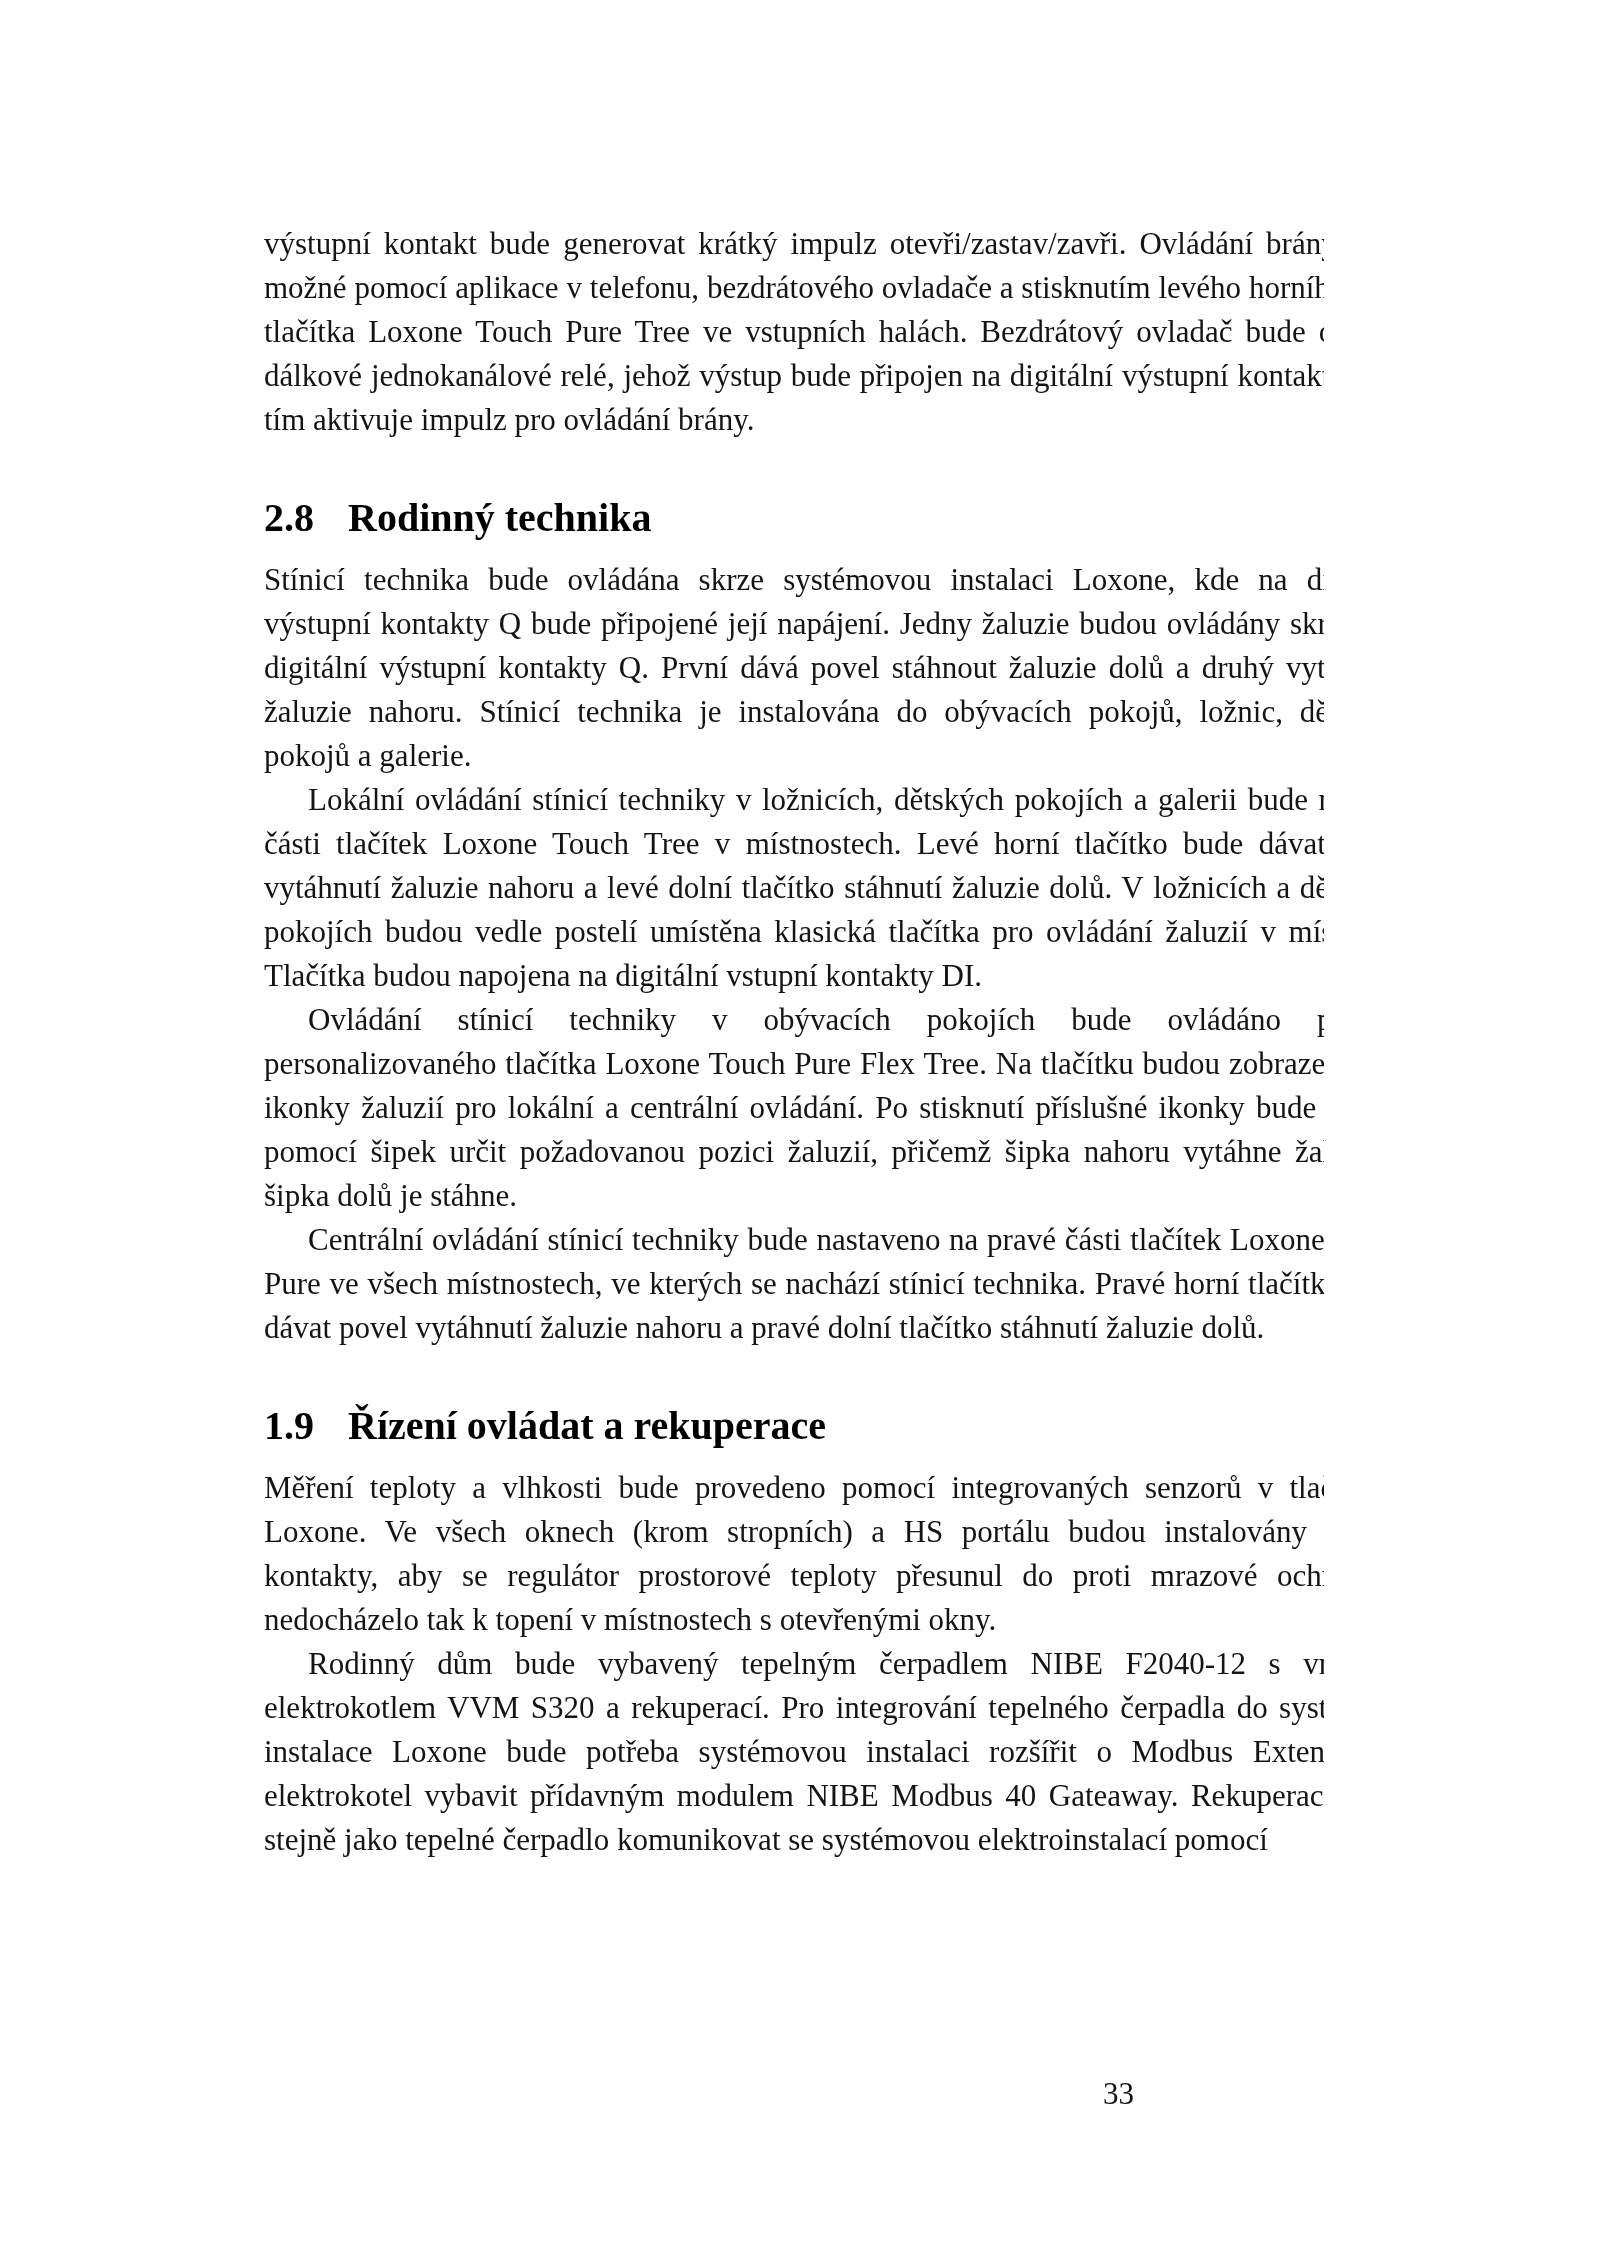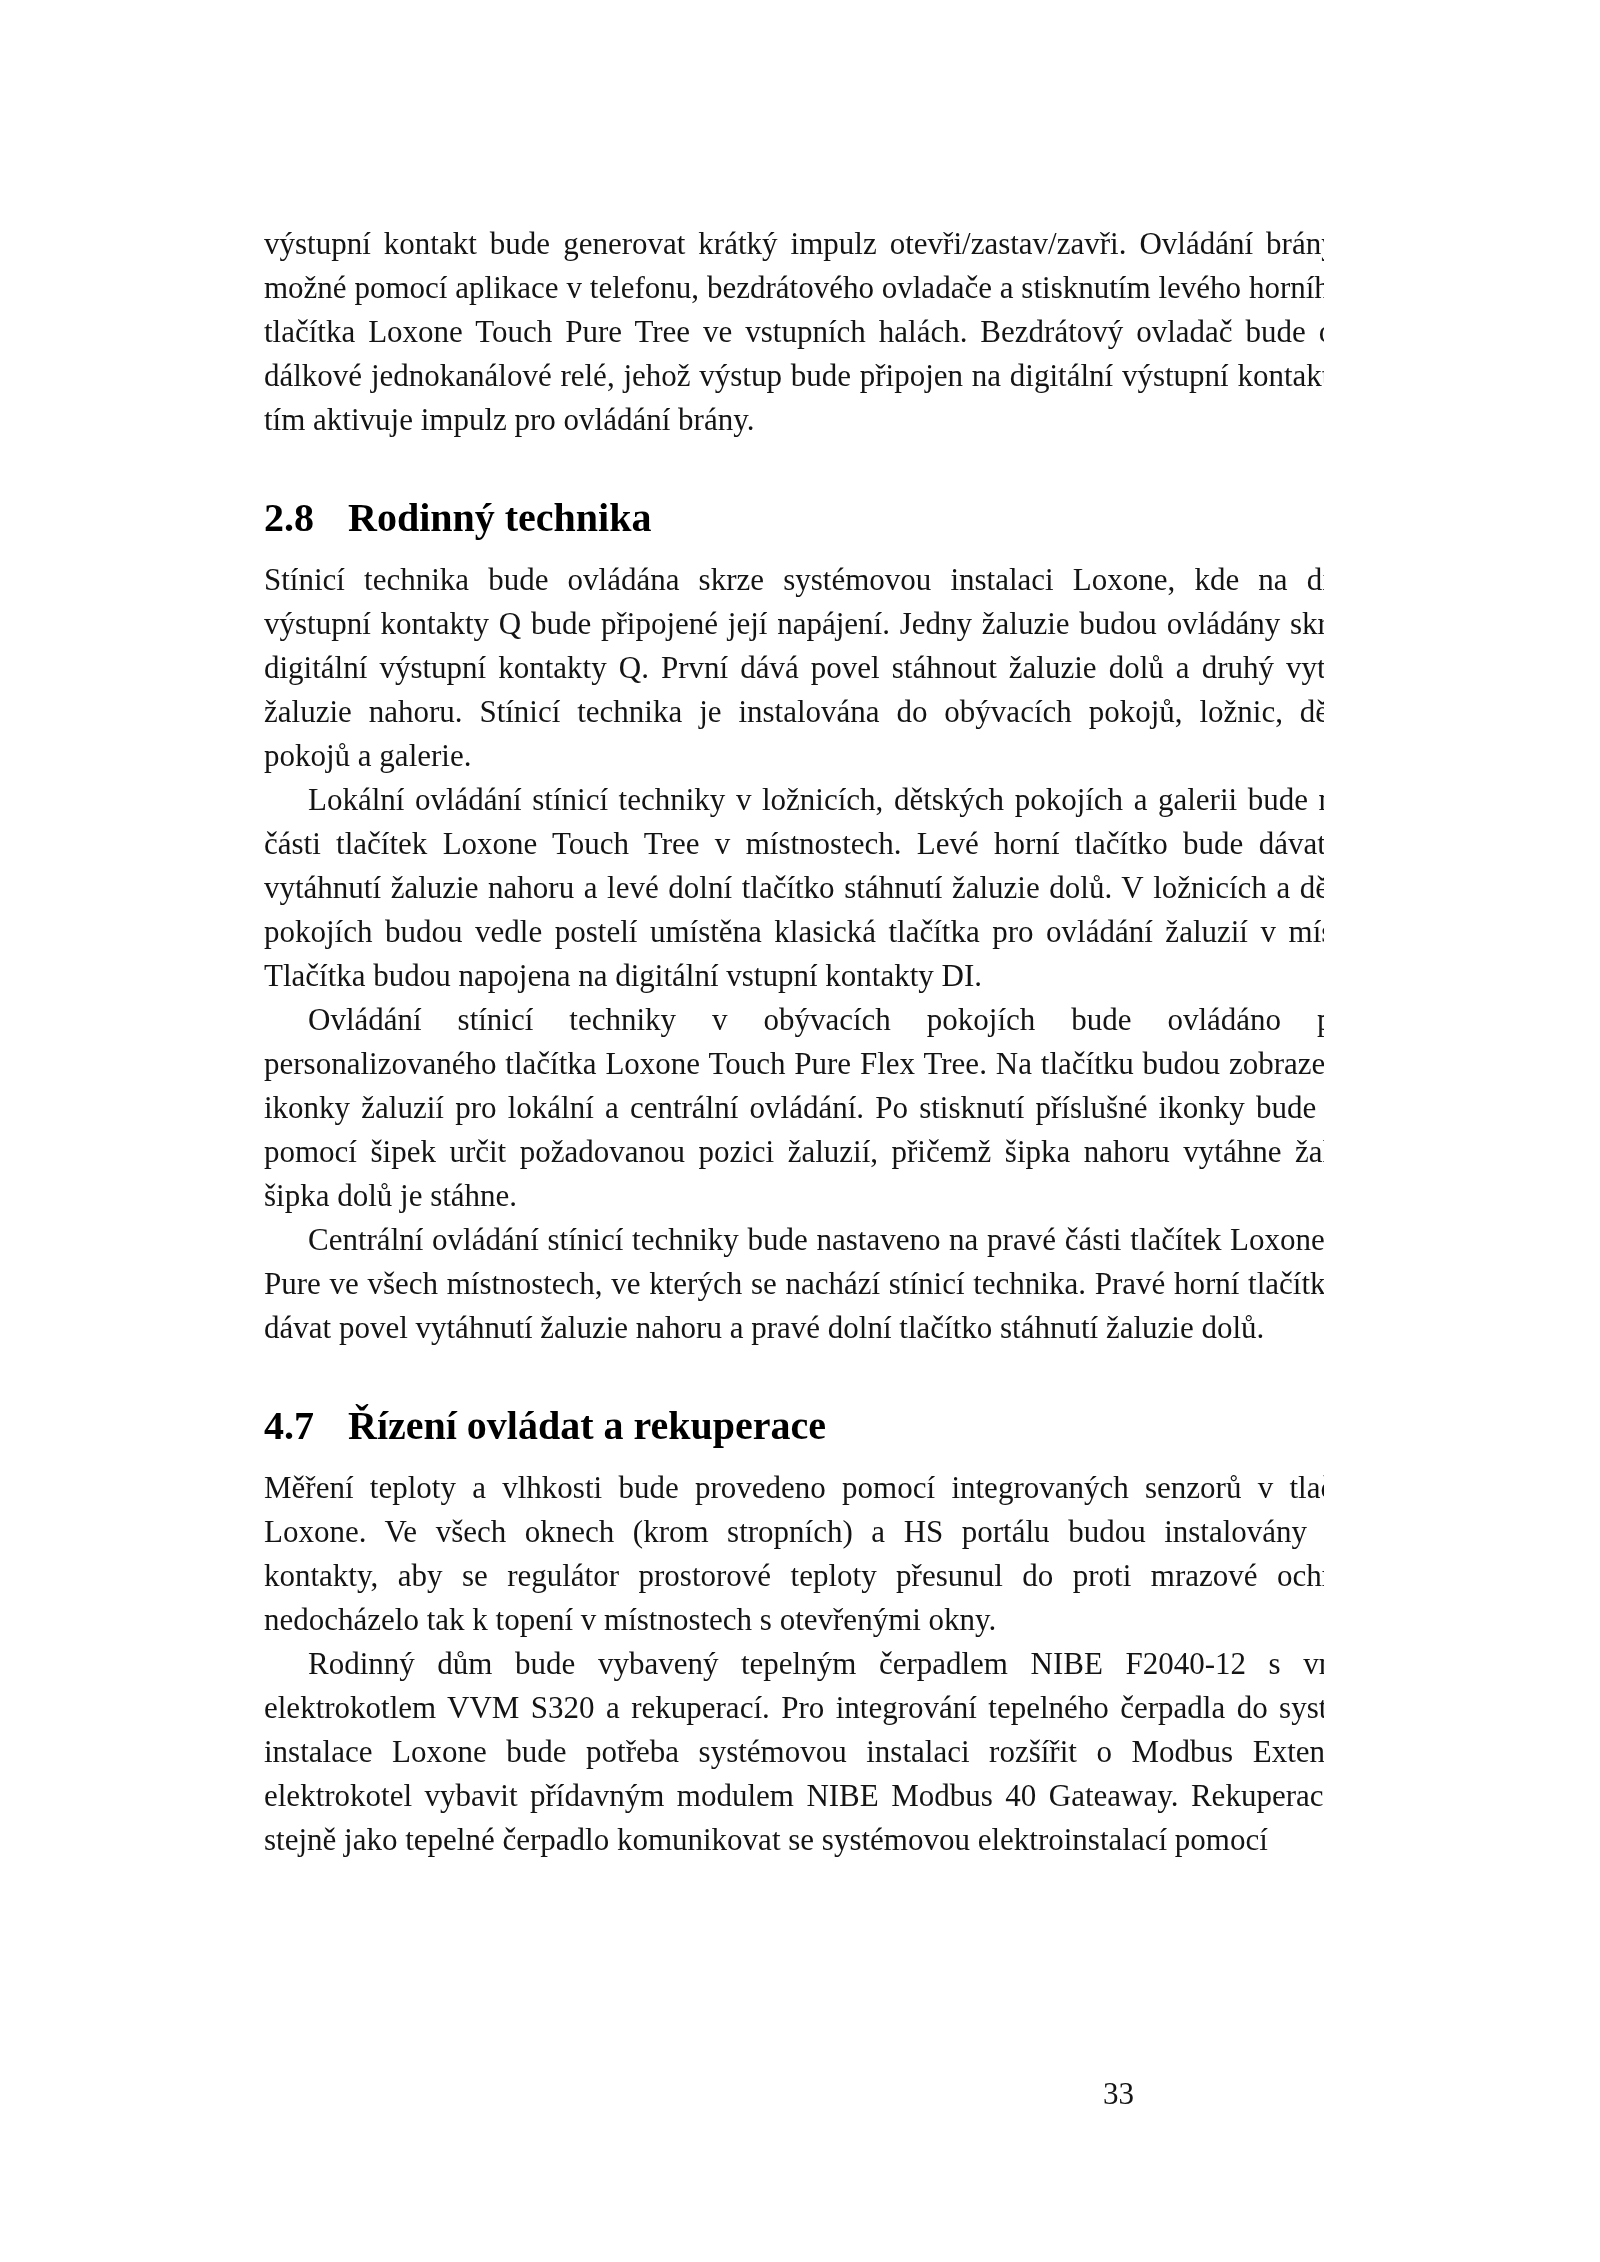--- a/index.html
+++ b/index.html
@@ -75,7 +75,7 @@
     <p class="par indent">Centrální ovládání stínicí techniky bude nastaveno na pravé části tlačítek Loxone Touch Pure ve všech místnostech, ve kterých se nachází stínicí technika. Pravé horní tlačítko bude dávat povel vytáhnutí žaluzie nahoru a pravé dolní tlačítko stáhnutí žaluzie dolů.</p>
 
     <h2 class="heading">
-      <span class="hnum">4.7</span>
+      <span class="hnum">1.9</span>
       <span class="htitle">Řízení ovládat a rekuperace</span>
     </h2>
 

